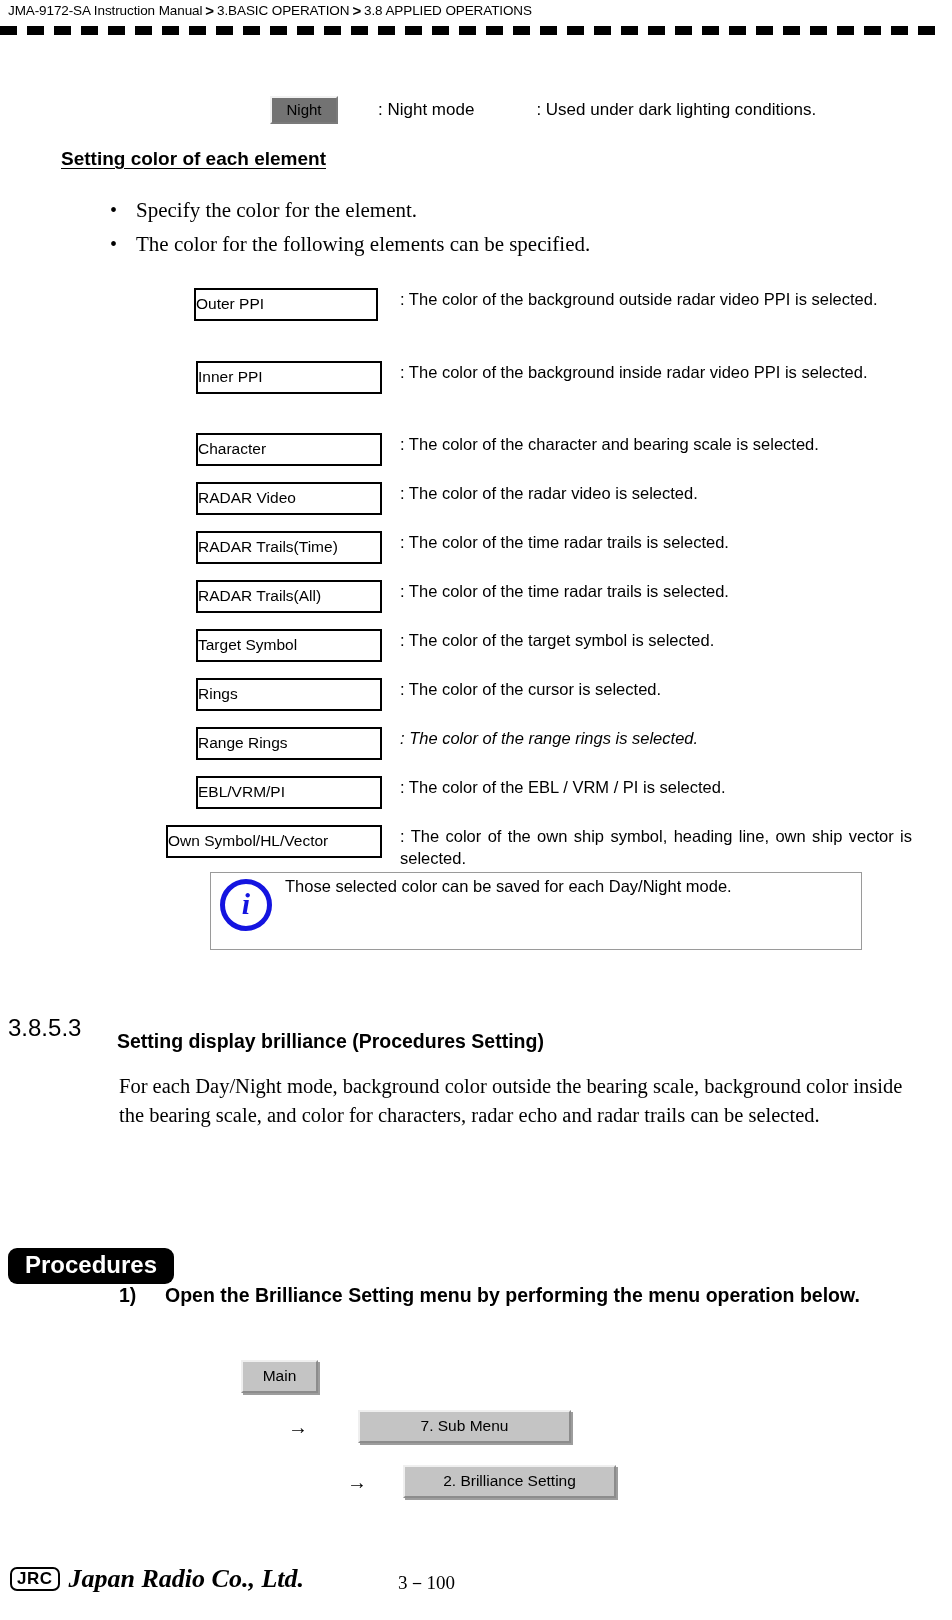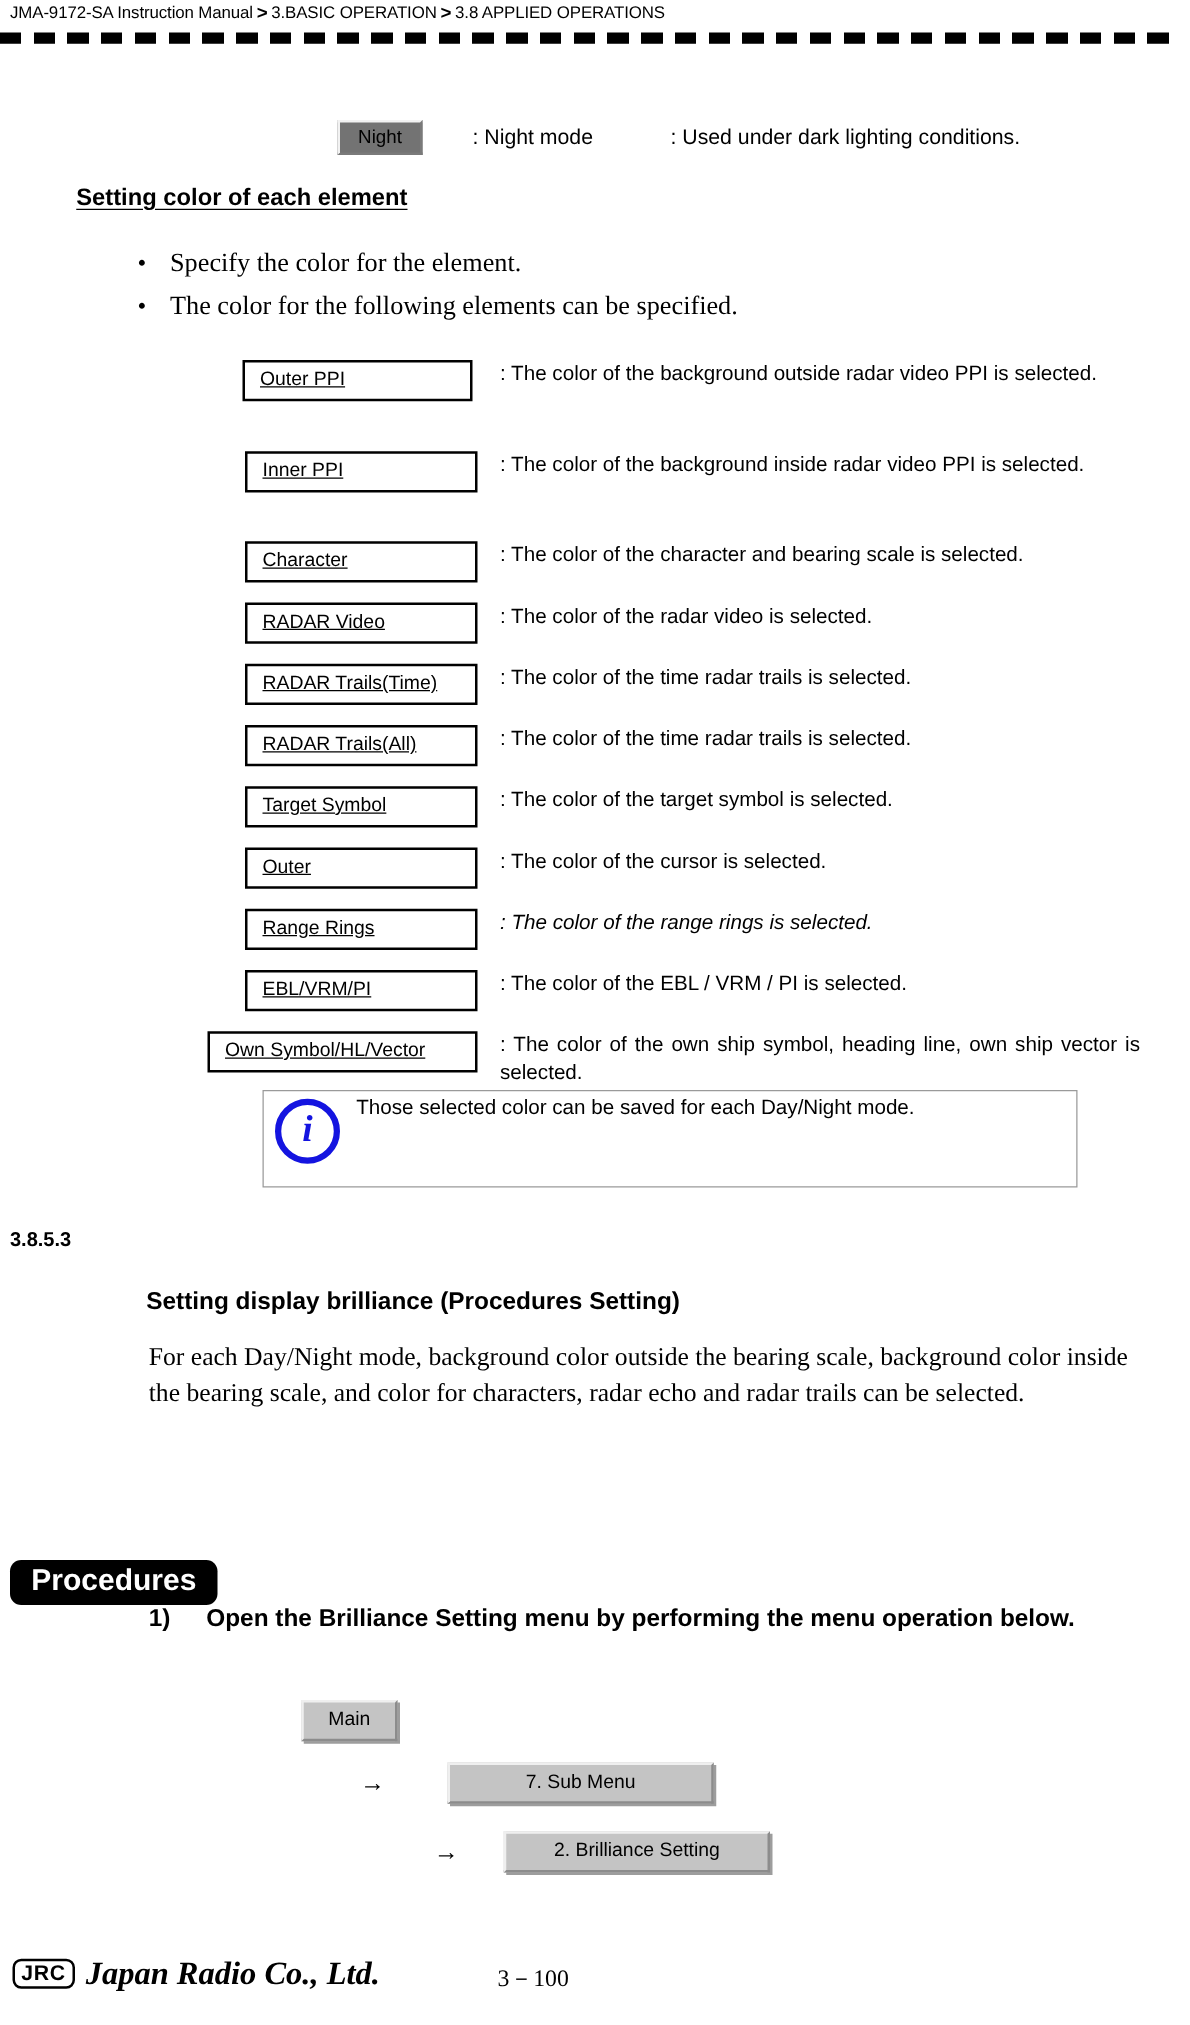--- a/index.html
+++ b/index.html
@@ -125,10 +125,9 @@
     background: #ffffff;
     font-size: 15.5px;
     line-height: 1;
-    padding: 6px 0 7px 12px;
+    padding: 6px 0 7px 0;
     box-sizing: border-box;
     white-space: nowrap;
-    text-decoration: underline;
   }
   .elem-desc {
     font-size: 16.5px;

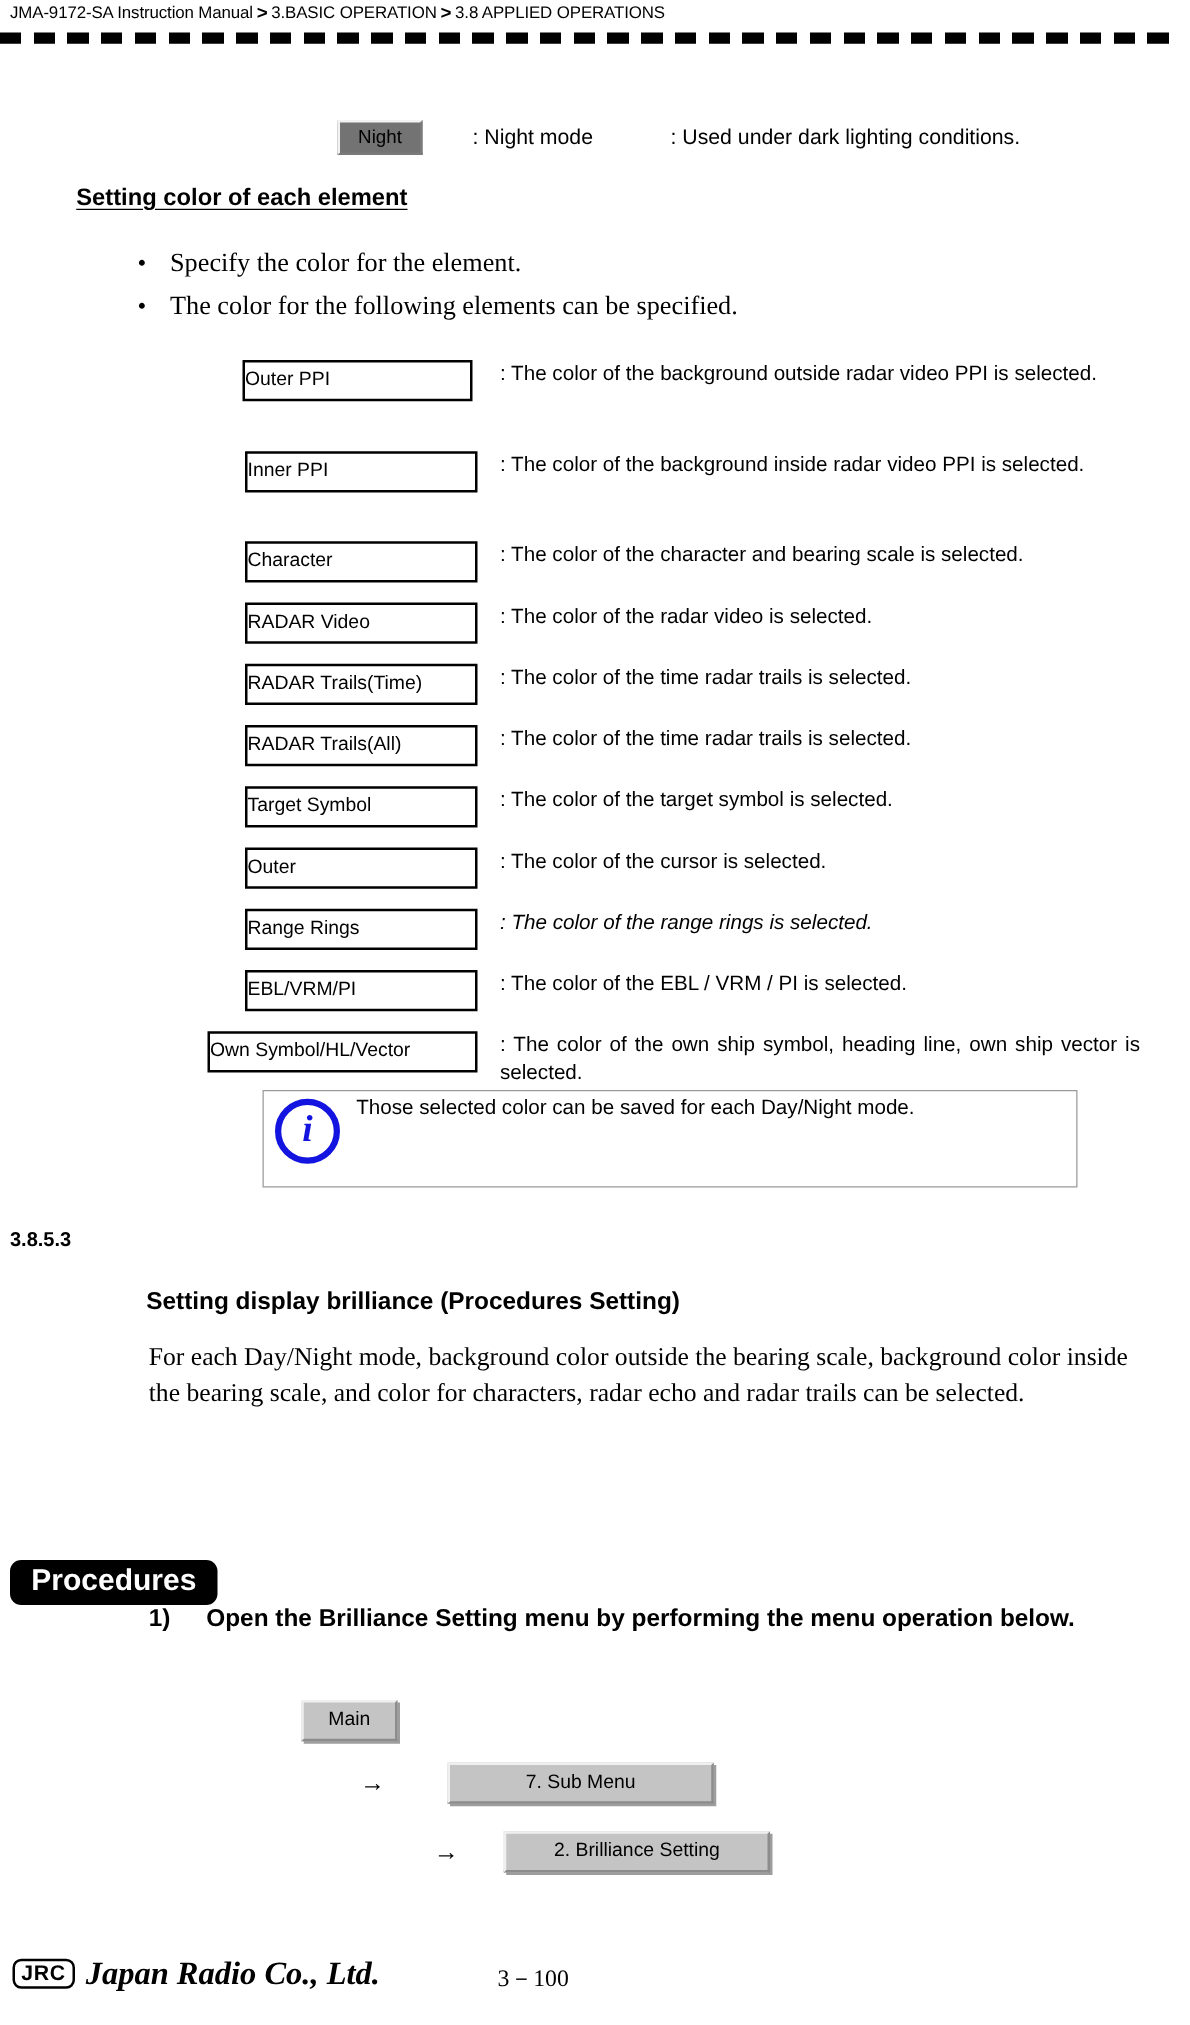--- a/index.html
+++ b/index.html
@@ -347,7 +347,7 @@
   </div>
 
   <div class="elem-row" style="height:40px;">
-    <span class="elem-box" style="left:196px; width:186px;">Outer</span>
+    <span class="elem-box" style="left:196px; width:186px;">Rings</span>
     <div class="elem-desc" style="margin-left:400px; width:540px;">: The color of the cursor is selected.</div>
   </div>
 

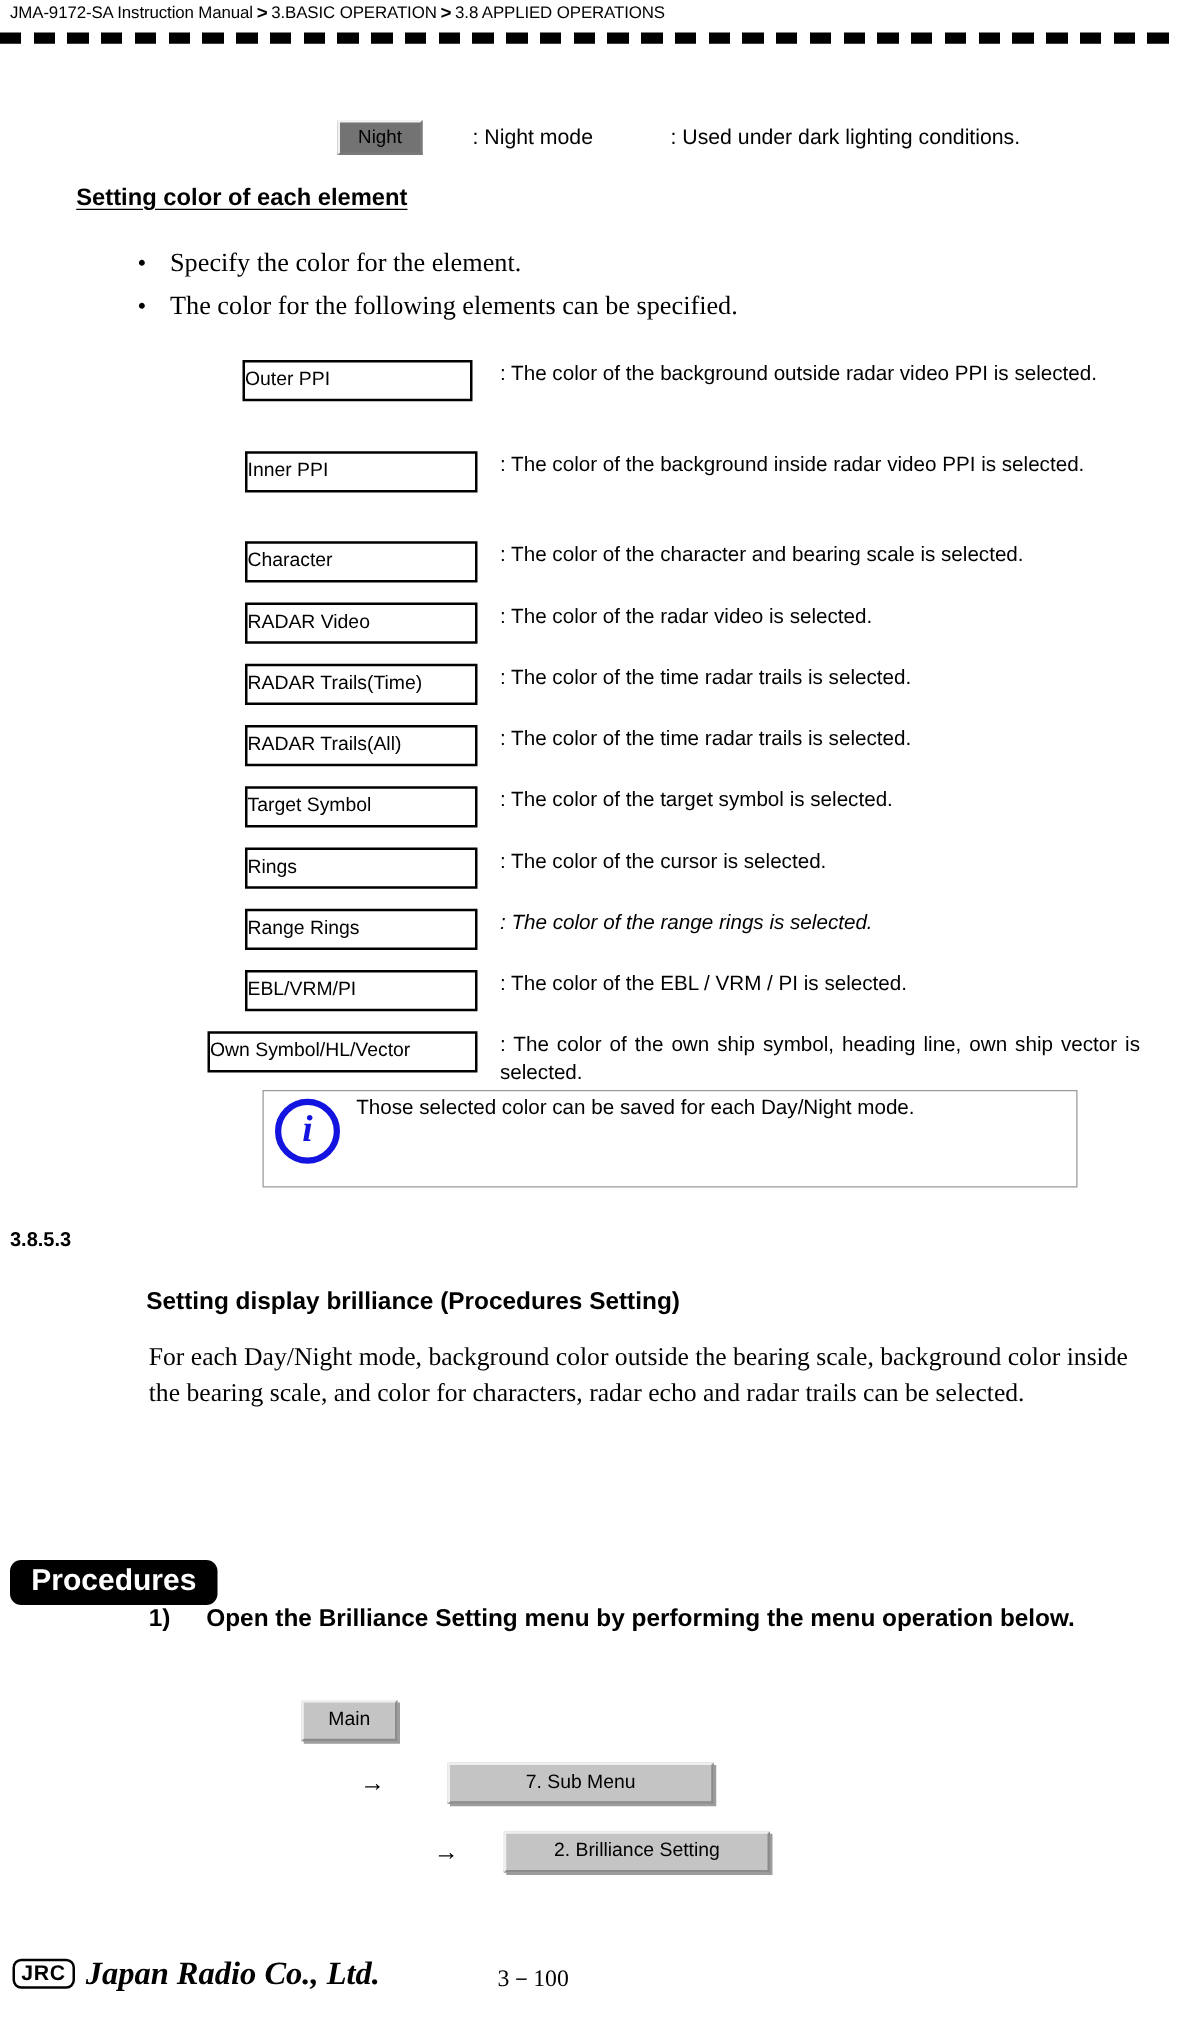--- a/index.html
+++ b/index.html
@@ -181,9 +181,9 @@
   .sec-num {
     position: absolute;
     left: 8px;
-    top: 984px;
-    font-size: 16px;
-    font-weight: bold;
+    top: 1014px;
+    font-size: 24px;
+    font-weight: normal;
   }
   .sec-title {
     position: absolute;

